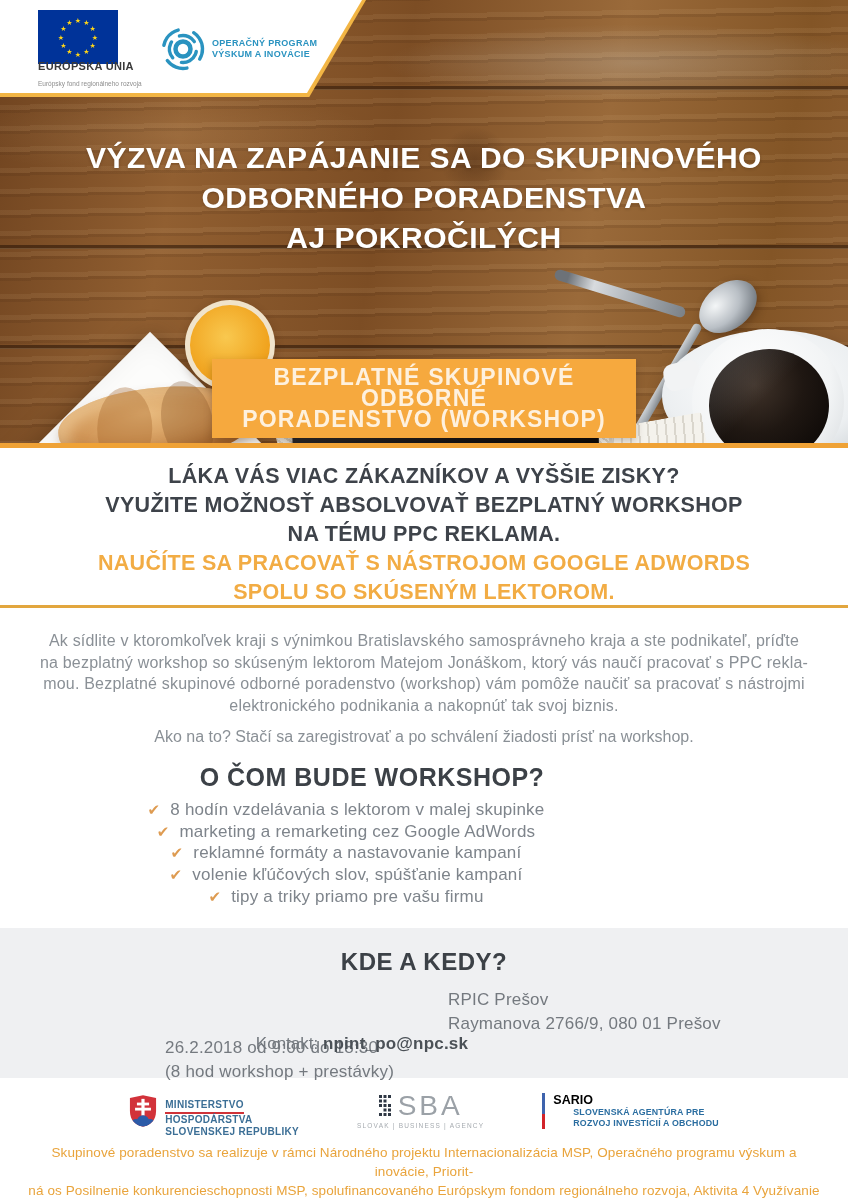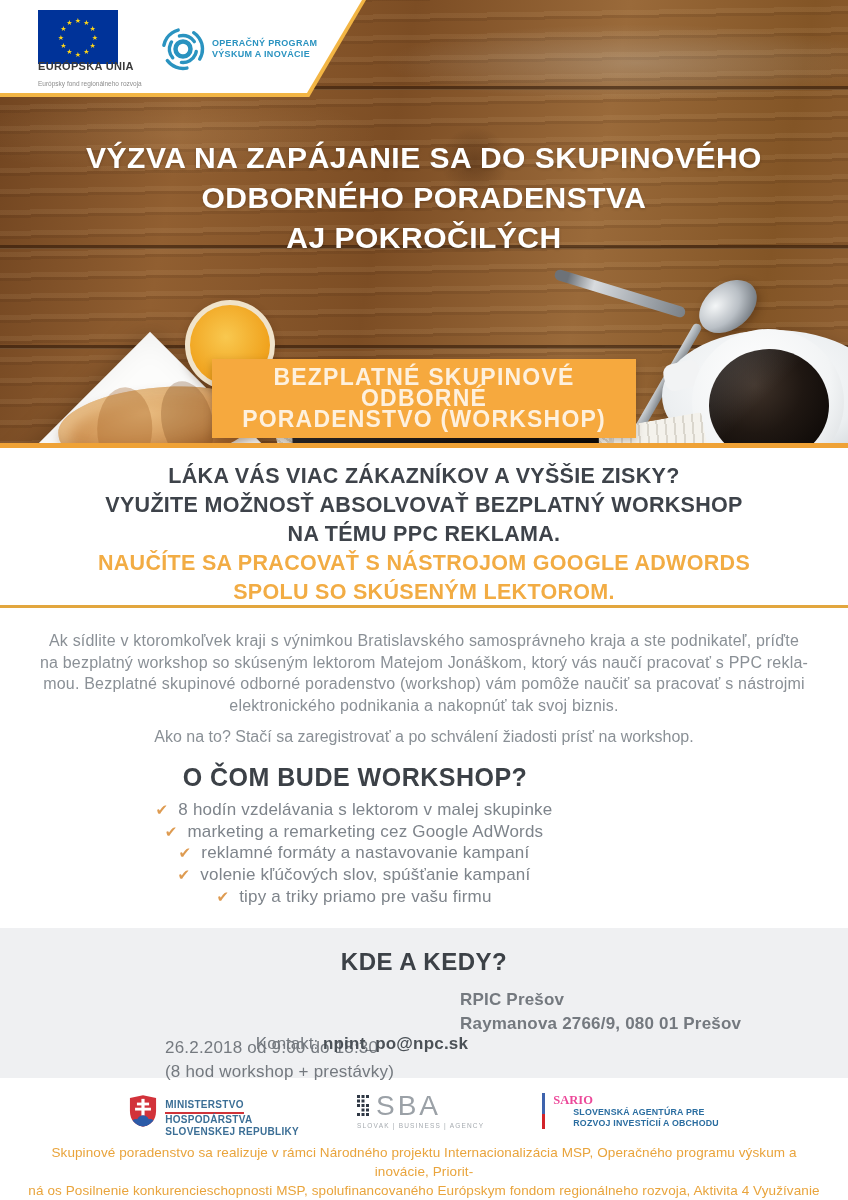--- a/index.html
+++ b/index.html
@@ -88,7 +88,7 @@
   .para{top:630px;left:24px;width:800px;text-align:center;color:#8a9096;
     font-size:16px;line-height:21.5px;letter-spacing:.2px;}
   .howto{top:728px;left:24px;width:800px;text-align:center;color:#8a9096;font-size:16px;}
-  .about-h{top:763px;left:0;width:710px;text-align:center;color:#3c4147;
+  .about-h{top:763px;left:17px;width:710px;text-align:center;color:#3c4147;
     font-weight:bold;font-size:25px;letter-spacing:.5px;}
   .bullets{top:799px;left:12px;width:684px;text-align:center;color:#7e848b;
     font-size:17px;line-height:21.7px;letter-spacing:.2px;}

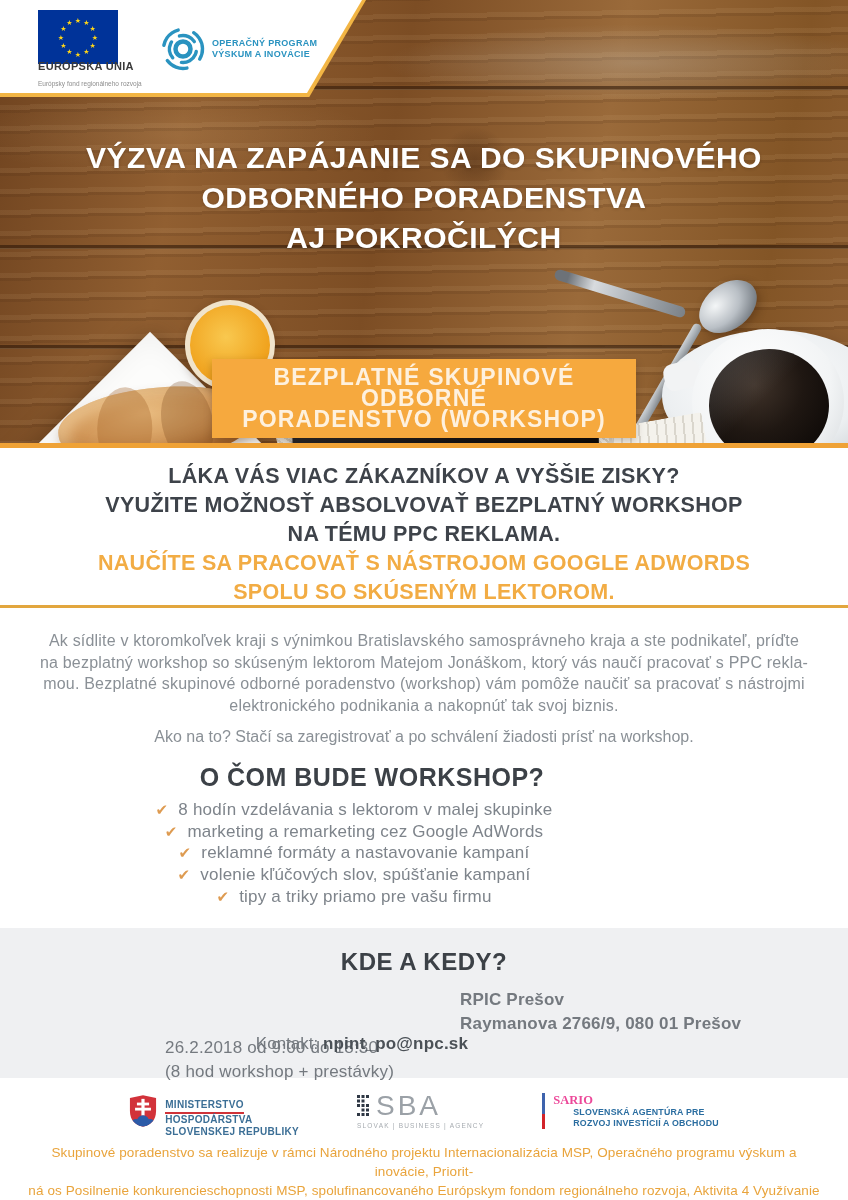--- a/index.html
+++ b/index.html
@@ -90,7 +90,7 @@
   .howto{top:728px;left:24px;width:800px;text-align:center;color:#8a9096;font-size:16px;}
   .about-h{top:763px;left:17px;width:710px;text-align:center;color:#3c4147;
     font-weight:bold;font-size:25px;letter-spacing:.5px;}
-  .bullets{top:799px;left:12px;width:684px;text-align:center;color:#7e848b;
+  .bullets{top:799px;left:4px;width:684px;text-align:center;color:#7e848b;
     font-size:17px;line-height:21.7px;letter-spacing:.2px;}
   .chk{color:#de9b51;font-size:15px;margin-right:10px;}
 

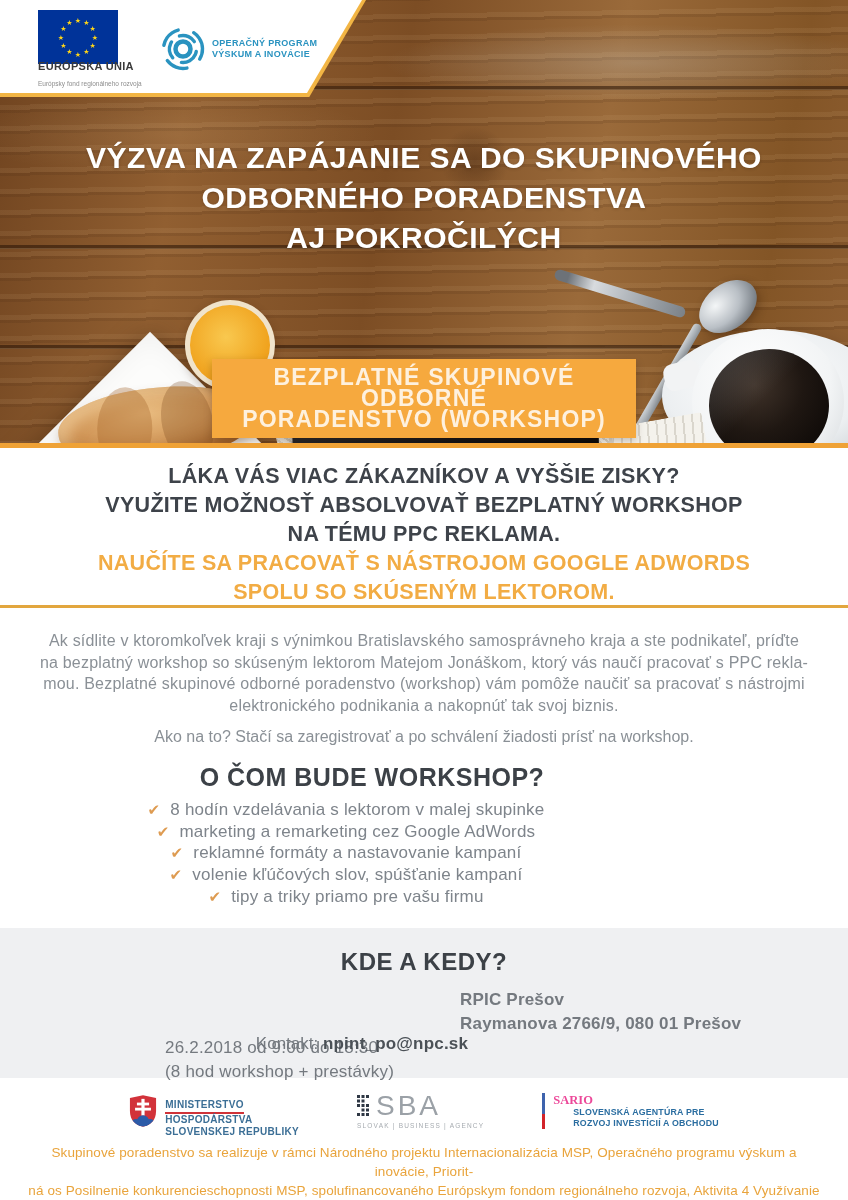--- a/index.html
+++ b/index.html
@@ -99,7 +99,7 @@
   .where-h{top:20px;left:0;width:848px;text-align:center;color:#3c4147;font-weight:bold;
     font-size:24px;letter-spacing:.5px;}
   .wcol{top:60px;font-size:17px;color:#74797f;line-height:23.5px;letter-spacing:.2px;}
-  .wcol-l{left:165px;margin-top:48px;} .wcol-r{left:460px;font-weight:bold;}
+  .wcol-l{left:165px;margin-top:48px;} .wcol-r{left:448px;}
   .contact{top:106px;left:0;width:724px;text-align:center;font-size:17px;color:#74797f;}
   .contact b{color:#4b5157;font-weight:bold;letter-spacing:.2px;}
 

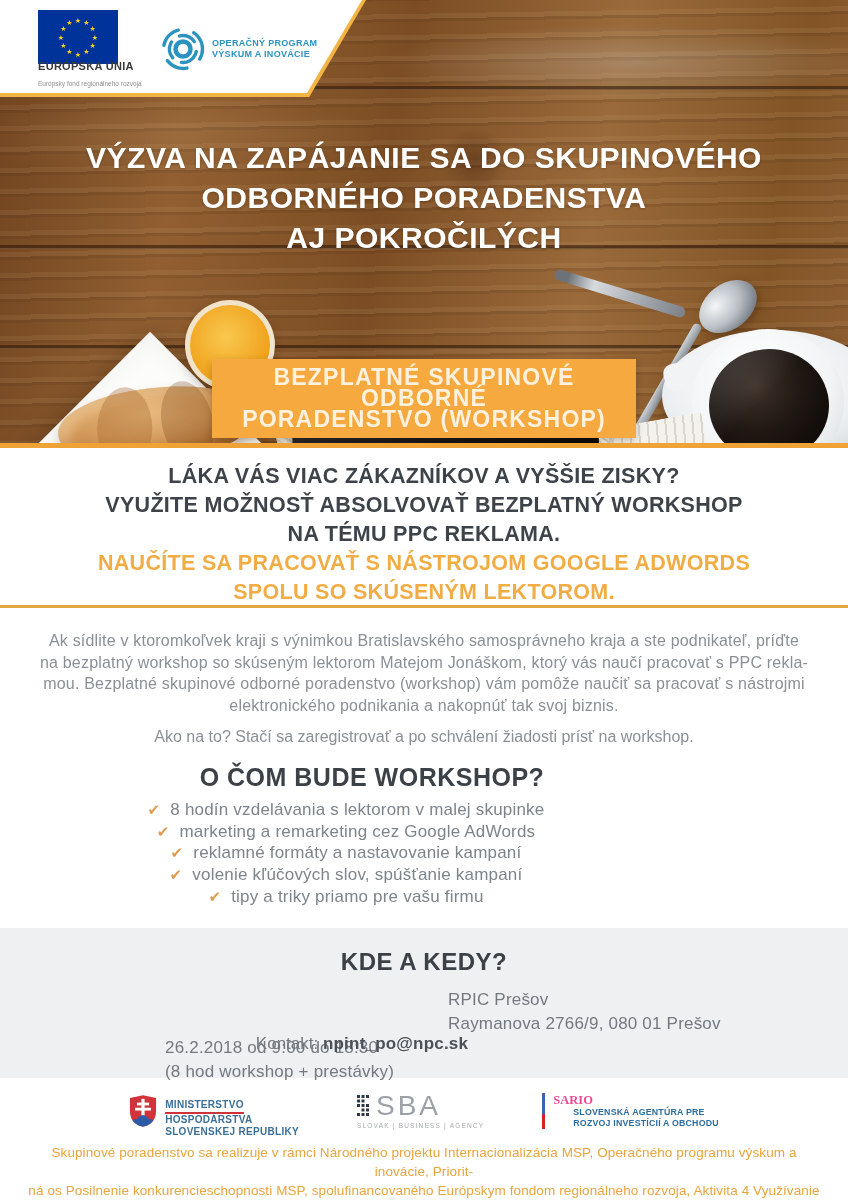--- a/index.html
+++ b/index.html
@@ -109,7 +109,7 @@
   .ministry{display:flex;align-items:center;gap:8px;}
   .min-text{font-size:10px;font-weight:bold;color:#3c6f96;line-height:12px;letter-spacing:.3px;}
   .min-u{display:inline-block;border-bottom:2px solid #cf3339;padding-bottom:1px;margin-top:15px;}
-  .sba{display:flex;flex-direction:column;align-items:flex-start;}
+  .sba{display:flex;flex-direction:column;align-items:center;}
   .sba-row{display:flex;align-items:flex-end;gap:6px;}
   .sba-name{font-size:28px;color:#9ba1a7;letter-spacing:3px;line-height:26px;font-weight:400;}
   .sba-tag{font-size:6.5px;color:#a6abb0;letter-spacing:1.2px;margin-top:3px;}

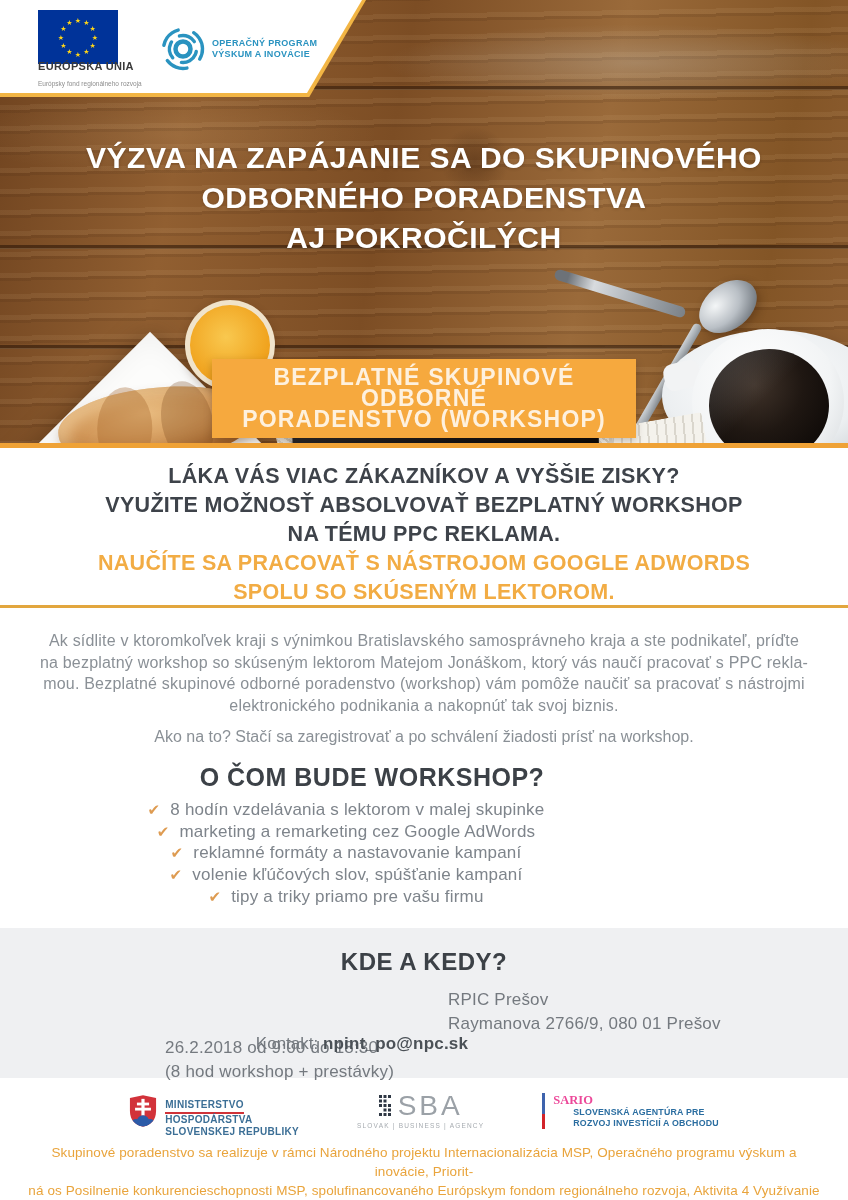--- a/index.html
+++ b/index.html
@@ -115,7 +115,7 @@
   .sba-tag{font-size:6.5px;color:#a6abb0;letter-spacing:1.2px;margin-top:3px;}
   .sario{display:flex;align-items:center;gap:8px;}
   .sario-bar{width:3px;height:36px;background:linear-gradient(180deg,#3e63ad 0 58%,#d2232a 58% 100%);}
-  .sario-name{font-size:12.5px;font-weight:bold;color:#ec4899;line-height:13px;font-family:Liberation Serif, serif;}
+  .sario-name{font-size:12.5px;font-weight:bold;color:#000000;line-height:13px;}
   .sario-line{font-size:8.8px;color:#2a6da0;line-height:10.5px;font-weight:bold;letter-spacing:.2px;margin-left:20px;}
 
   

